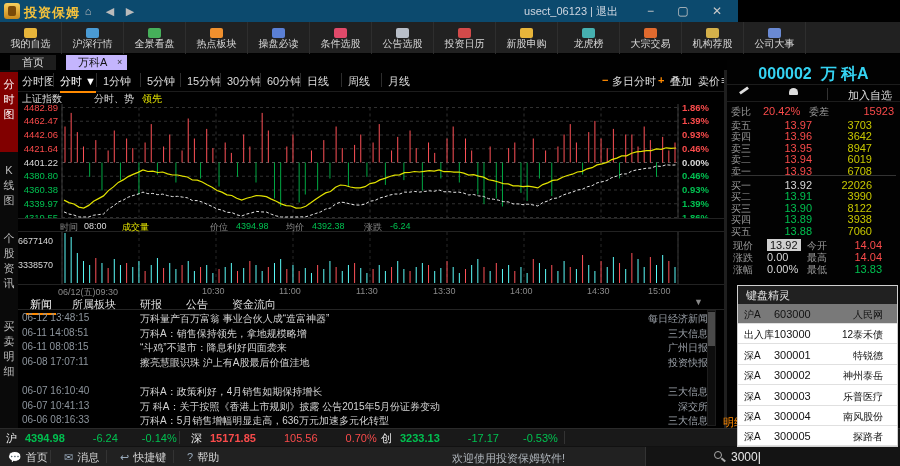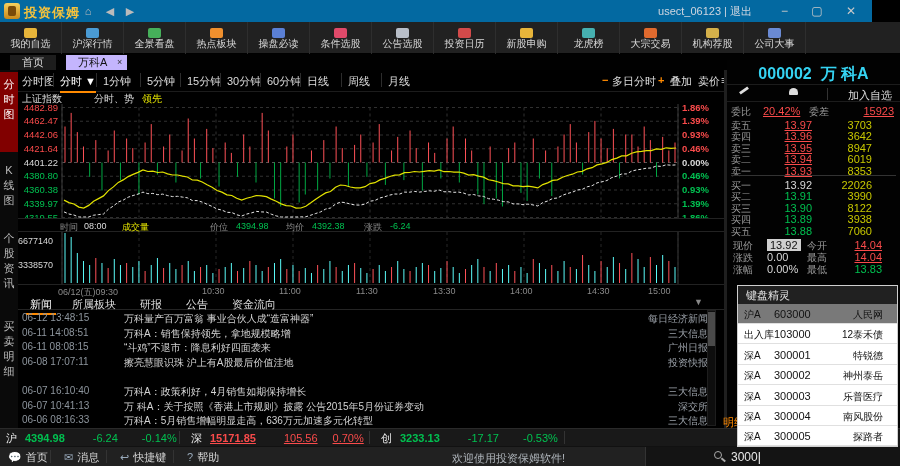--- a/index.html
+++ b/index.html
@@ -7,7 +7,7 @@
 #app { position:relative; width:900px; height:466px; background:#000; font-size:11px; color:#ccc; }
 .abs { position:absolute; }
 
-#titlebar { left:0; top:0; width:872px; height:22px; background:#0369a1; }
+#titlebar { left:0; top:0; width:738px; height:22px; background:#0c4a6e; }
 #logo { left:4px; top:3px; width:16px; height:16px; background:linear-gradient(#f7d05e,#c8881a); border-radius:3px; }
 #logo:after { content:""; position:absolute; left:4px; top:3px; width:8px; height:10px; background:#7a4a08; border-radius:2px; }
 #brand { left:24px; top:4px; color:#f5c23c; font-weight:bold; font-size:13px; letter-spacing:1px; }

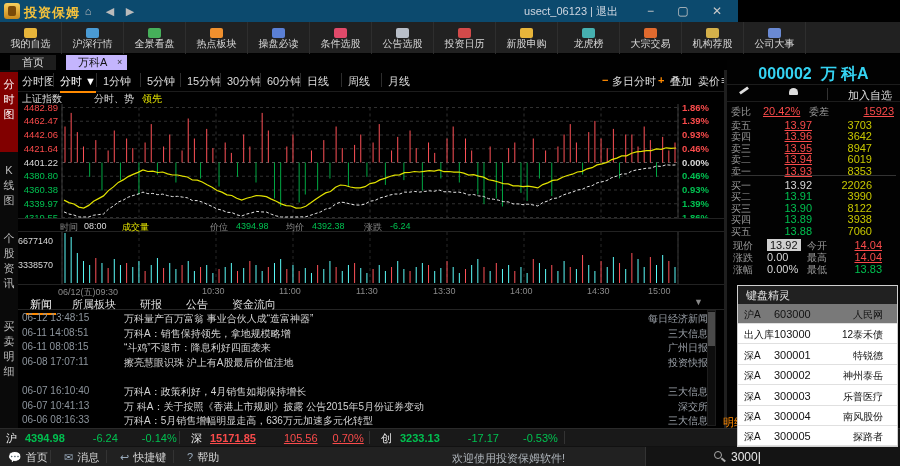--- a/index.html
+++ b/index.html
@@ -77,7 +77,7 @@
 .qlab { position:absolute; left:4px; top:1px; color:#9a9a9a; font-size:10px; }
 .qpx { position:absolute; right:88px; top:1px; font-size:11px; }
 .qqty { position:absolute; right:28px; top:1px; font-size:11px; color:#c8c800; }
-.red { color:#fa4b4b;text-decoration:underline; } .grn { color:#00c050; } .wht { color:#d8d8d8; }
+.red { color:#fa4b4b; } .grn { color:#00c050; } .wht { color:#d8d8d8; }
 #ordsep { left:4px; width:165px; height:1px; background:#333; }
 .srow { left:2px; width:159px; height:13px;padding-left:17px; }
 .slab1 { position:absolute; left:4px; top:1px; color:#9a9a9a; font-size:10px; }

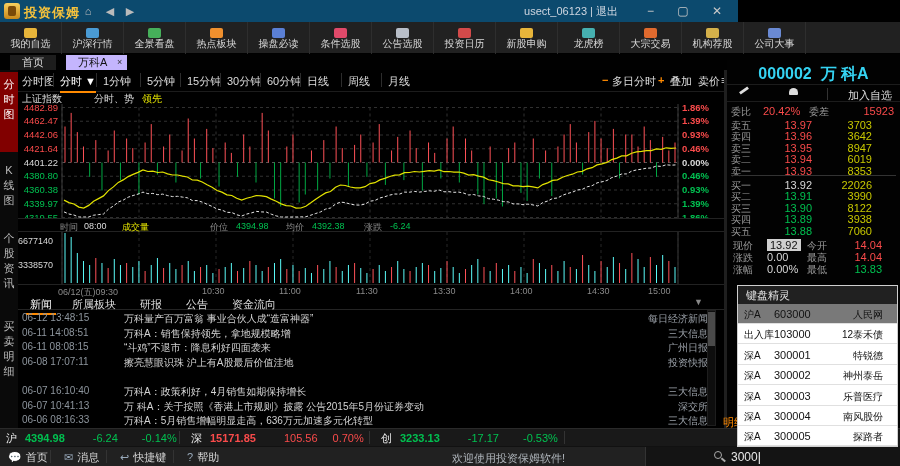--- a/index.html
+++ b/index.html
@@ -618,7 +618,7 @@
         <div class="abs qrow" style="top: 103.6px;">
           <span class="qlab">卖一</span>
           <span class="qpx red">13.93</span>
-          <span class="qqty">8353</span>
+          <span class="qqty">6708</span>
         </div>
         <div class="abs" id="ordsep" style="top: 115px;"></div>
         <div class="abs qrow" style="top: 118px;">

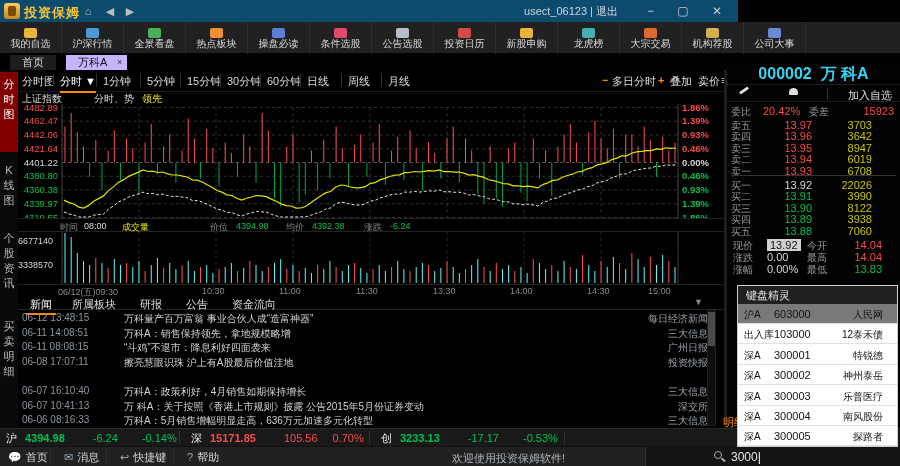--- a/index.html
+++ b/index.html
@@ -58,7 +58,7 @@
 #newslist { left:18px; top:310px; width:706px; height:118px; }
 .nrow { left:0; width:690px; height:14px; }
 .ntime { position:absolute; left:4px; top:1px; color:#8d959d; font-size:10px; }
-.ntitle { position:absolute; left:106px; top:1px; color:#d4d4d4; font-size:10px; width:470px; overflow:hidden; white-space:nowrap; }
+.ntitle { position:absolute; left:122px; top:1px; color:#d4d4d4; font-size:10px; width:470px; overflow:hidden; white-space:nowrap; }
 .nsrc { position:absolute; right:0px; top:1px; color:#9aa0a8; font-size:10px; }
 #newsscroll { left:707px; top:310px; width:9px; height:116px; background:#0e0e0e; border:1px solid #1e1e1e; }
 #newsthumb { left:708px; top:312px; width:7px; height:34px; background:#4a4a4a; }

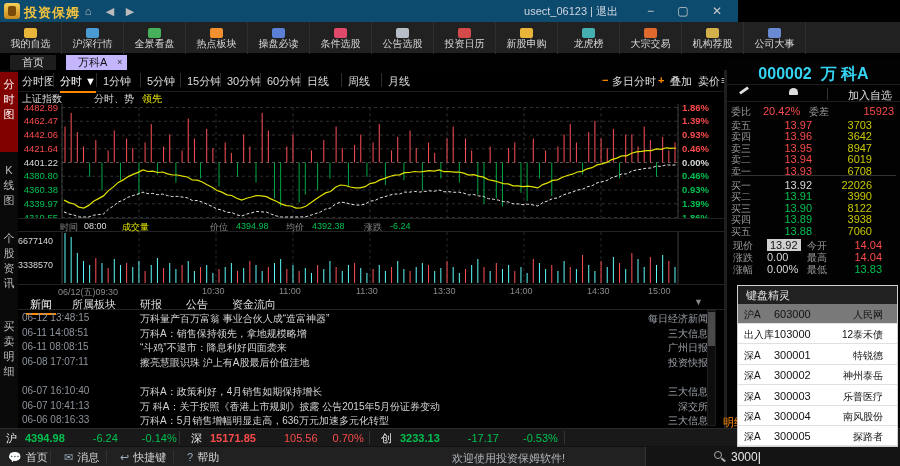--- a/index.html
+++ b/index.html
@@ -714,7 +714,7 @@
   <div class="abs" id="statusrow">
       <span class="abs sidx" style="left: 6px;"><span class="stag" style="margin-right: 8px;">沪</span><span class="grn" style="font-weight: bold;">4394.98</span><span class="grn" style="margin-left: 28px;">-6.24</span><span class="grn" style="margin-left: 24px;">-0.14%</span></span>
       <span class="abs ssep" style="left: 179px;"></span>
-      <span class="abs sidx" style="left: 191px;"><span class="stag" style="margin-right: 8px;">深</span><span class="red" style="font-weight: bold;">15171.85</span><span class="red" style="margin-left: 28px;">105.56</span><span class="red" style="margin-left: 15px;">0.70%</span></span>
+      <span class="abs sidx" style="left: 191px;"><span class="stag" style="margin-right: 8px;">深</span><span class="red" style="font-weight: bold;">15171.85</span><span class="red" style="margin-left: 28px;">105.56</span><span class="red" style="margin-left: 28px;">0.70%</span></span>
       <span class="abs ssep" style="left: 369px;"></span>
       <span class="abs sidx" style="left: 381px;"><span class="stag" style="margin-right: 8px;">创</span><span class="grn" style="font-weight: bold;">3233.13</span><span class="grn" style="margin-left: 28px;">-17.17</span><span class="grn" style="margin-left: 24px;">-0.53%</span></span>
       <span class="abs ssep" style="left: 564px;"></span>

